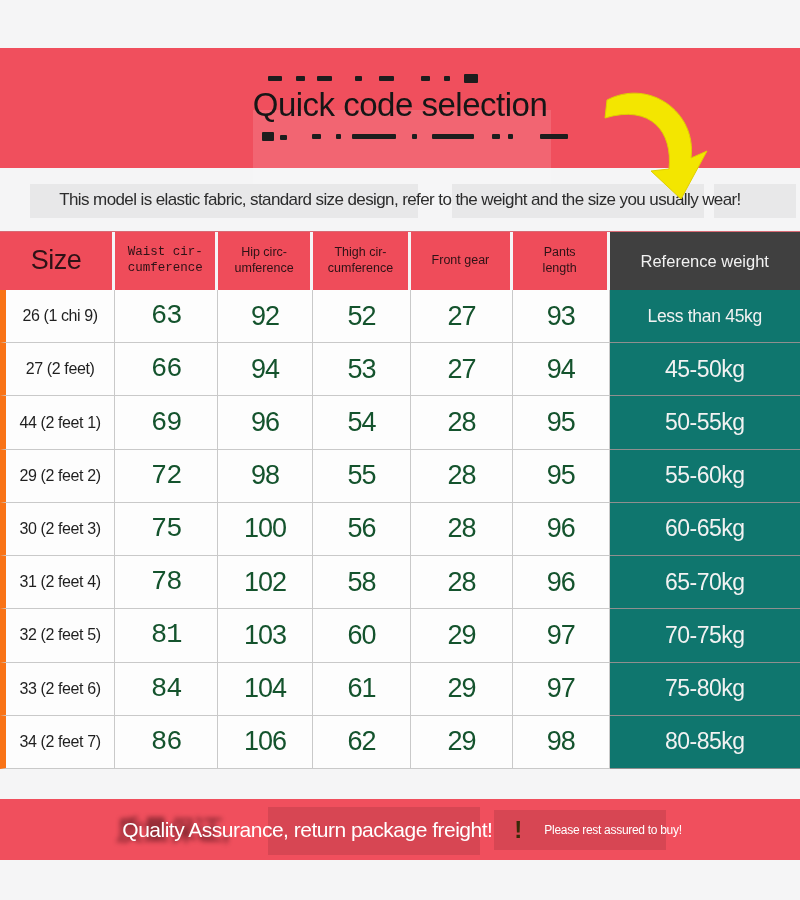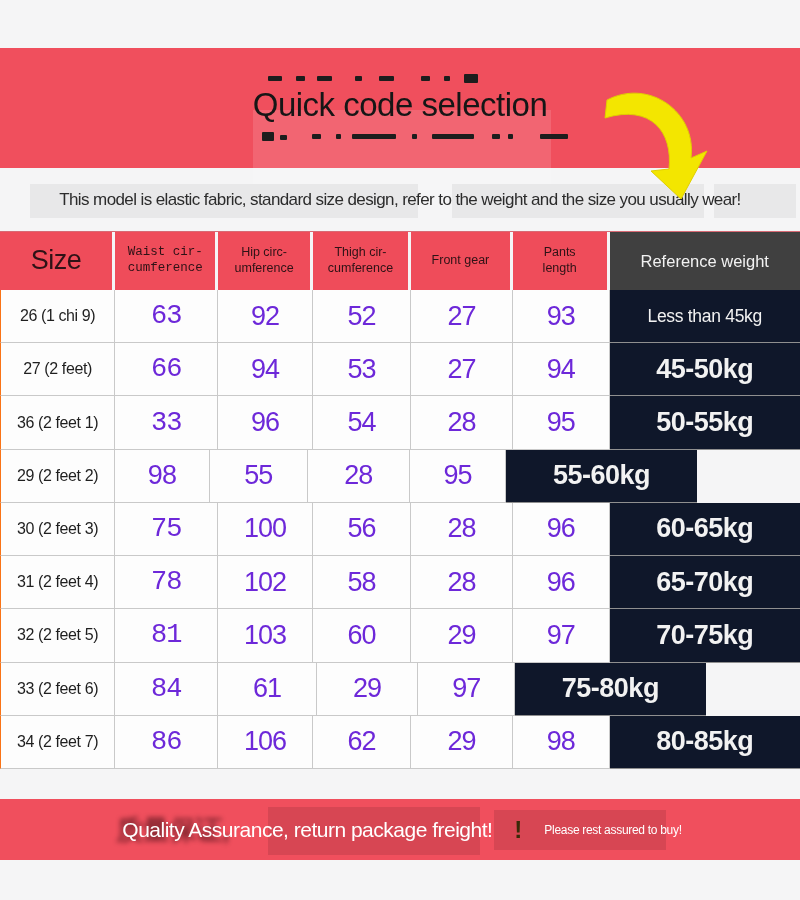--- a/index.html
+++ b/index.html
@@ -41,7 +41,7 @@
     border-right:1px solid #c9c9c9;border-bottom:1px solid #c9c9c9;
     background:#fdfdfd;text-align:center;
   }
-  .cell:first-child{border-left:1px solid #f97316;}
+  .cell:first-child{border-left:6px solid #f97316;}
   .c-size{width:14.4%;} .c-waist{width:12.9%;font-family:Liberation Mono, monospace;} .c-hip{width:11.8%;}
   .c-thigh{width:12.3%;} .c-front{width:12.7%;} .c-pants{width:12.1%;}
   .c-ref{width:23.8%;}

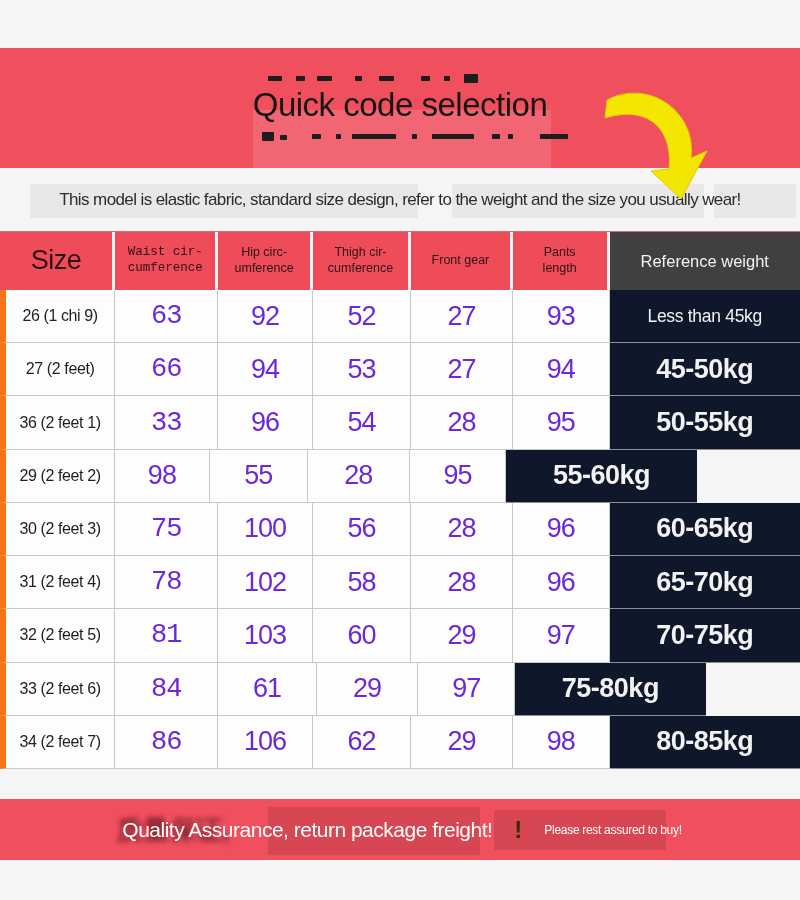--- a/index.html
+++ b/index.html
@@ -55,7 +55,7 @@
     background:#0f172a;color:#f2f2f2;border-right:none;border-bottom:1px solid #8f8f8f;text-align:center;
   }
   .size-label{font-size:16px;letter-spacing:-0.4px;color:#1f1f1f;}
-  .num{font-size:27px;letter-spacing:-1px;color:#6d28d9;}
+  .num{font-size:27px;letter-spacing:-1px;color:#14532d;}
   .wt-sm{font-size:17.5px;letter-spacing:-0.3px;}
   .wt-lg{font-size:27px;font-weight:bold;letter-spacing:-0.5px;}
 

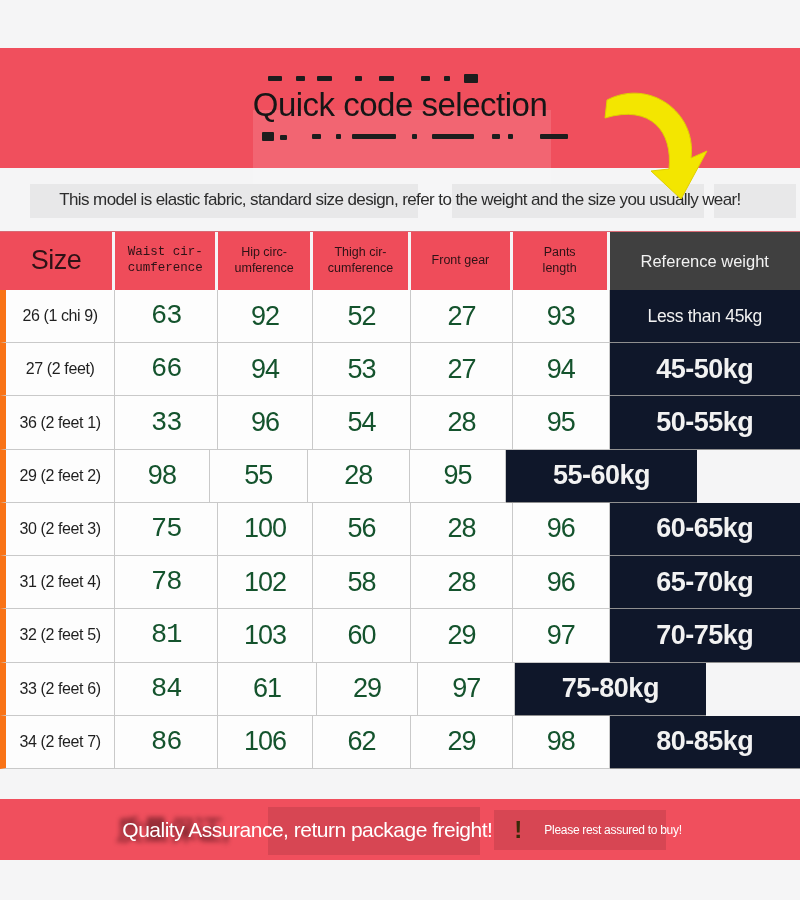--- a/index.html
+++ b/index.html
@@ -52,7 +52,7 @@
   .head .c-size{font-size:27px;letter-spacing:-0.5px;}
   .head .c-ref{background:#404040;color:#f2f2f2;font-size:16.5px;border-right:none;}
   .cell.dark{
-    background:#0f172a;color:#f2f2f2;border-right:none;border-bottom:1px solid #8f8f8f;text-align:center;
+    background:#0f766e;color:#f2f2f2;border-right:none;border-bottom:1px solid #8f8f8f;text-align:center;
   }
   .size-label{font-size:16px;letter-spacing:-0.4px;color:#1f1f1f;}
   .num{font-size:27px;letter-spacing:-1px;color:#14532d;}

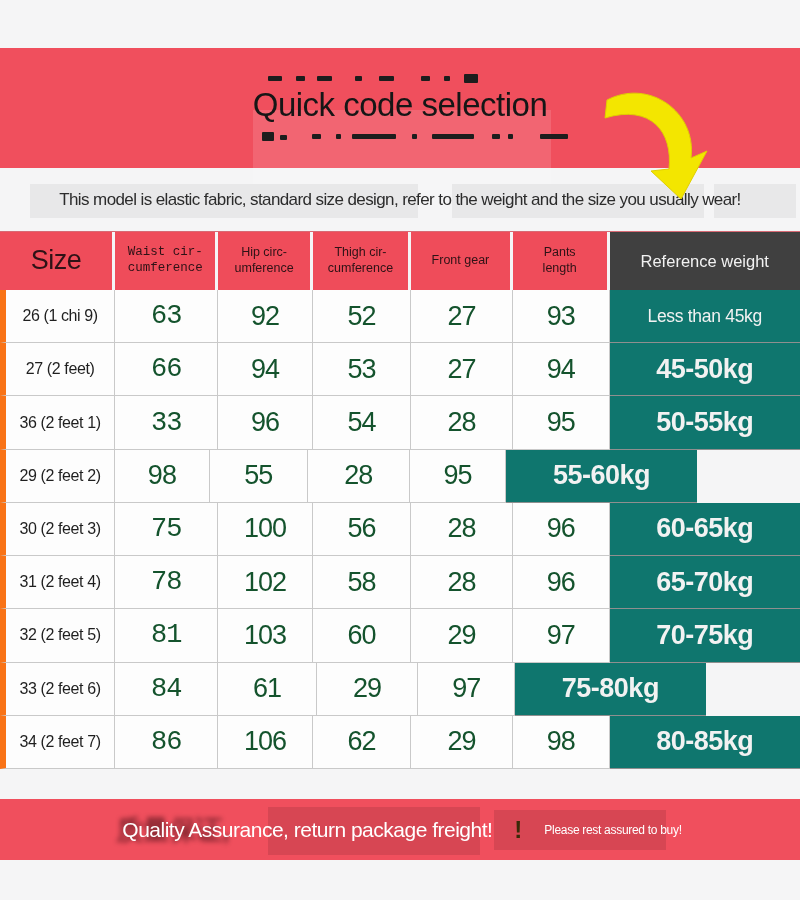--- a/index.html
+++ b/index.html
@@ -57,7 +57,7 @@
   .size-label{font-size:16px;letter-spacing:-0.4px;color:#1f1f1f;}
   .num{font-size:27px;letter-spacing:-1px;color:#14532d;}
   .wt-sm{font-size:17.5px;letter-spacing:-0.3px;}
-  .wt-lg{font-size:27px;font-weight:bold;letter-spacing:-0.5px;}
+  .wt-lg{font-size:23px;font-weight:normal;letter-spacing:-0.5px;}
 
   
   .footer-banner{left:0;top:799px;width:800px;height:61px;background:#f04f5d;z-index:1;}

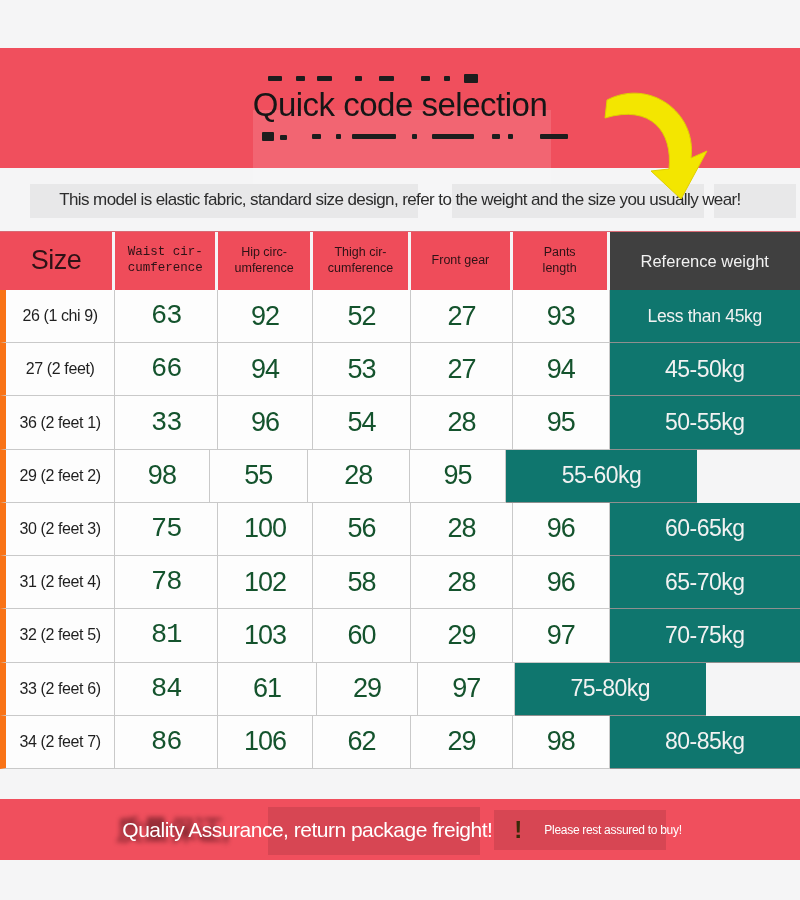--- a/index.html
+++ b/index.html
@@ -151,7 +151,7 @@
   </div>
 
   <div class="trow">
-    <div class="cell c-size size-label">36 (2 feet 1)</div>
+    <div class="cell c-size size-label">44 (2 feet 1)</div>
     <div class="cell c-waist num">33</div>
     <div class="cell c-hip num">96</div>
     <div class="cell c-thigh num">54</div>

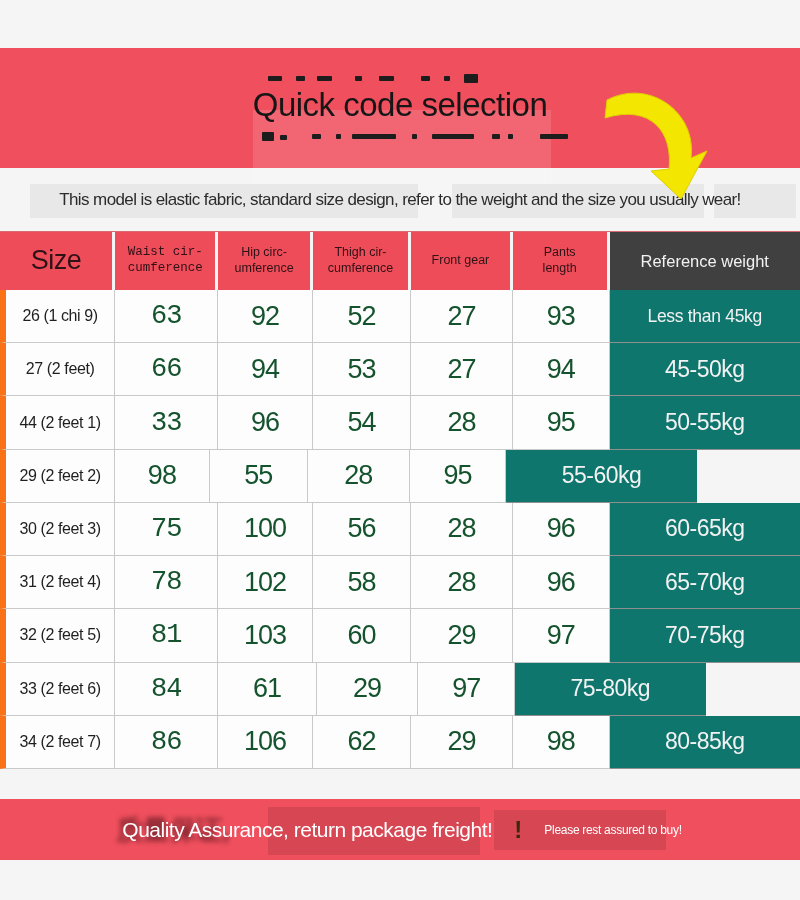--- a/index.html
+++ b/index.html
@@ -152,7 +152,7 @@
 
   <div class="trow">
     <div class="cell c-size size-label">44 (2 feet 1)</div>
-    <div class="cell c-waist num">33</div>
+    <div class="cell c-waist num">69</div>
     <div class="cell c-hip num">96</div>
     <div class="cell c-thigh num">54</div>
     <div class="cell c-front num">28</div>

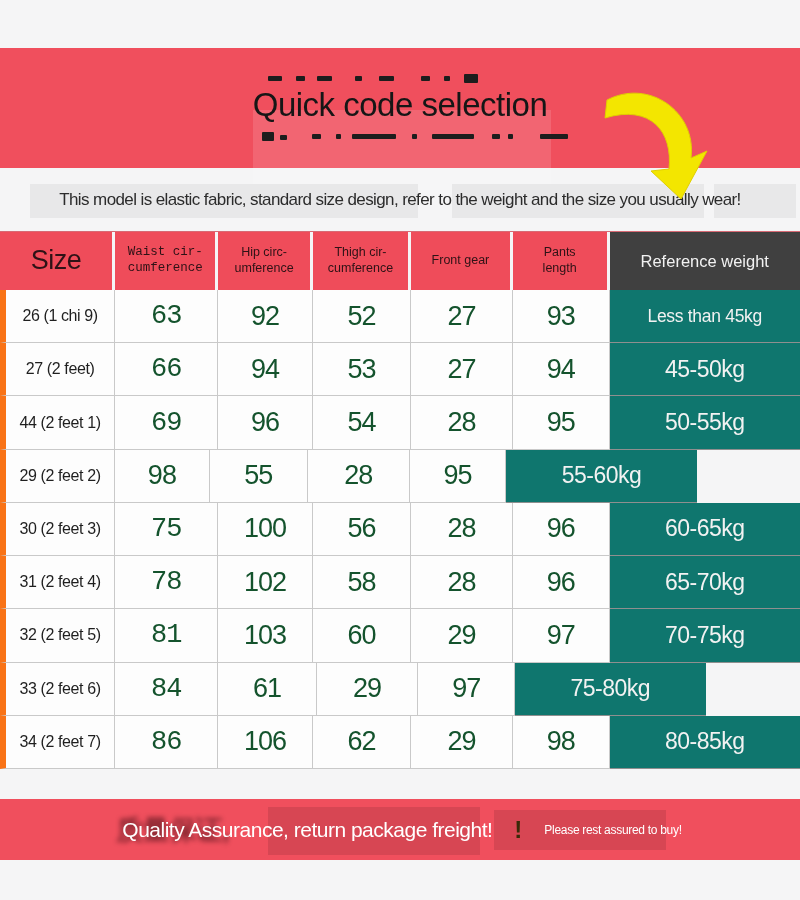--- a/index.html
+++ b/index.html
@@ -162,6 +162,7 @@
 
   <div class="trow">
     <div class="cell c-size size-label">29 (2 feet 2)</div>
+    <div class="cell c-waist num">72</div>
     <div class="cell c-hip num">98</div>
     <div class="cell c-thigh num">55</div>
     <div class="cell c-front num">28</div>

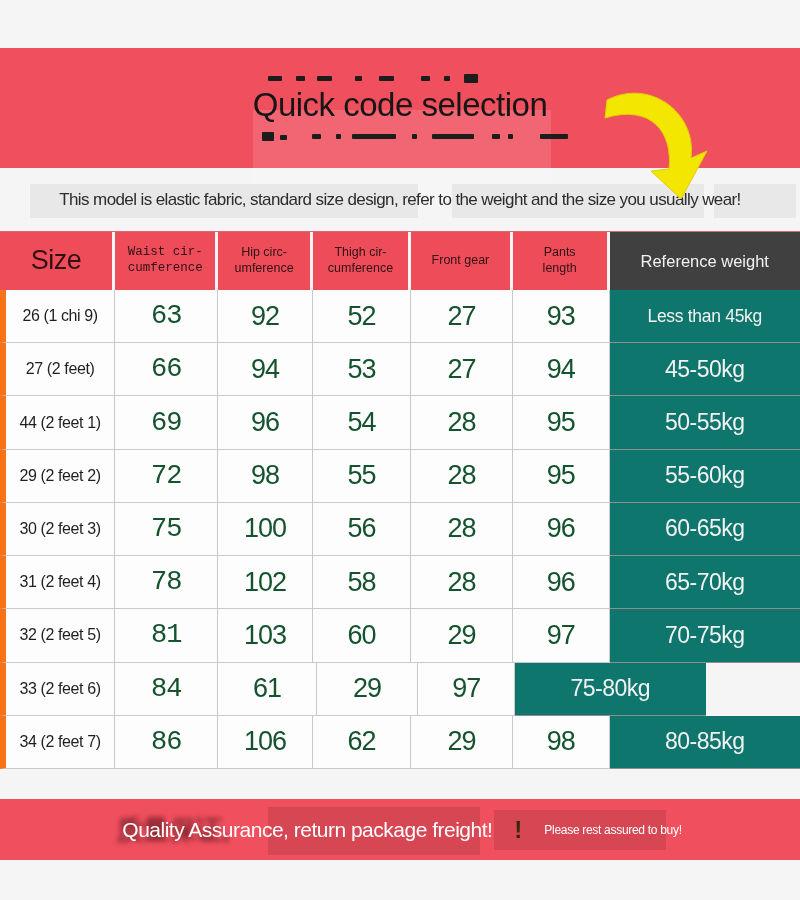--- a/index.html
+++ b/index.html
@@ -203,6 +203,7 @@
   <div class="trow">
     <div class="cell c-size size-label">33 (2 feet 6)</div>
     <div class="cell c-waist num">84</div>
+    <div class="cell c-hip num">104</div>
     <div class="cell c-thigh num">61</div>
     <div class="cell c-front num">29</div>
     <div class="cell c-pants num">97</div>

